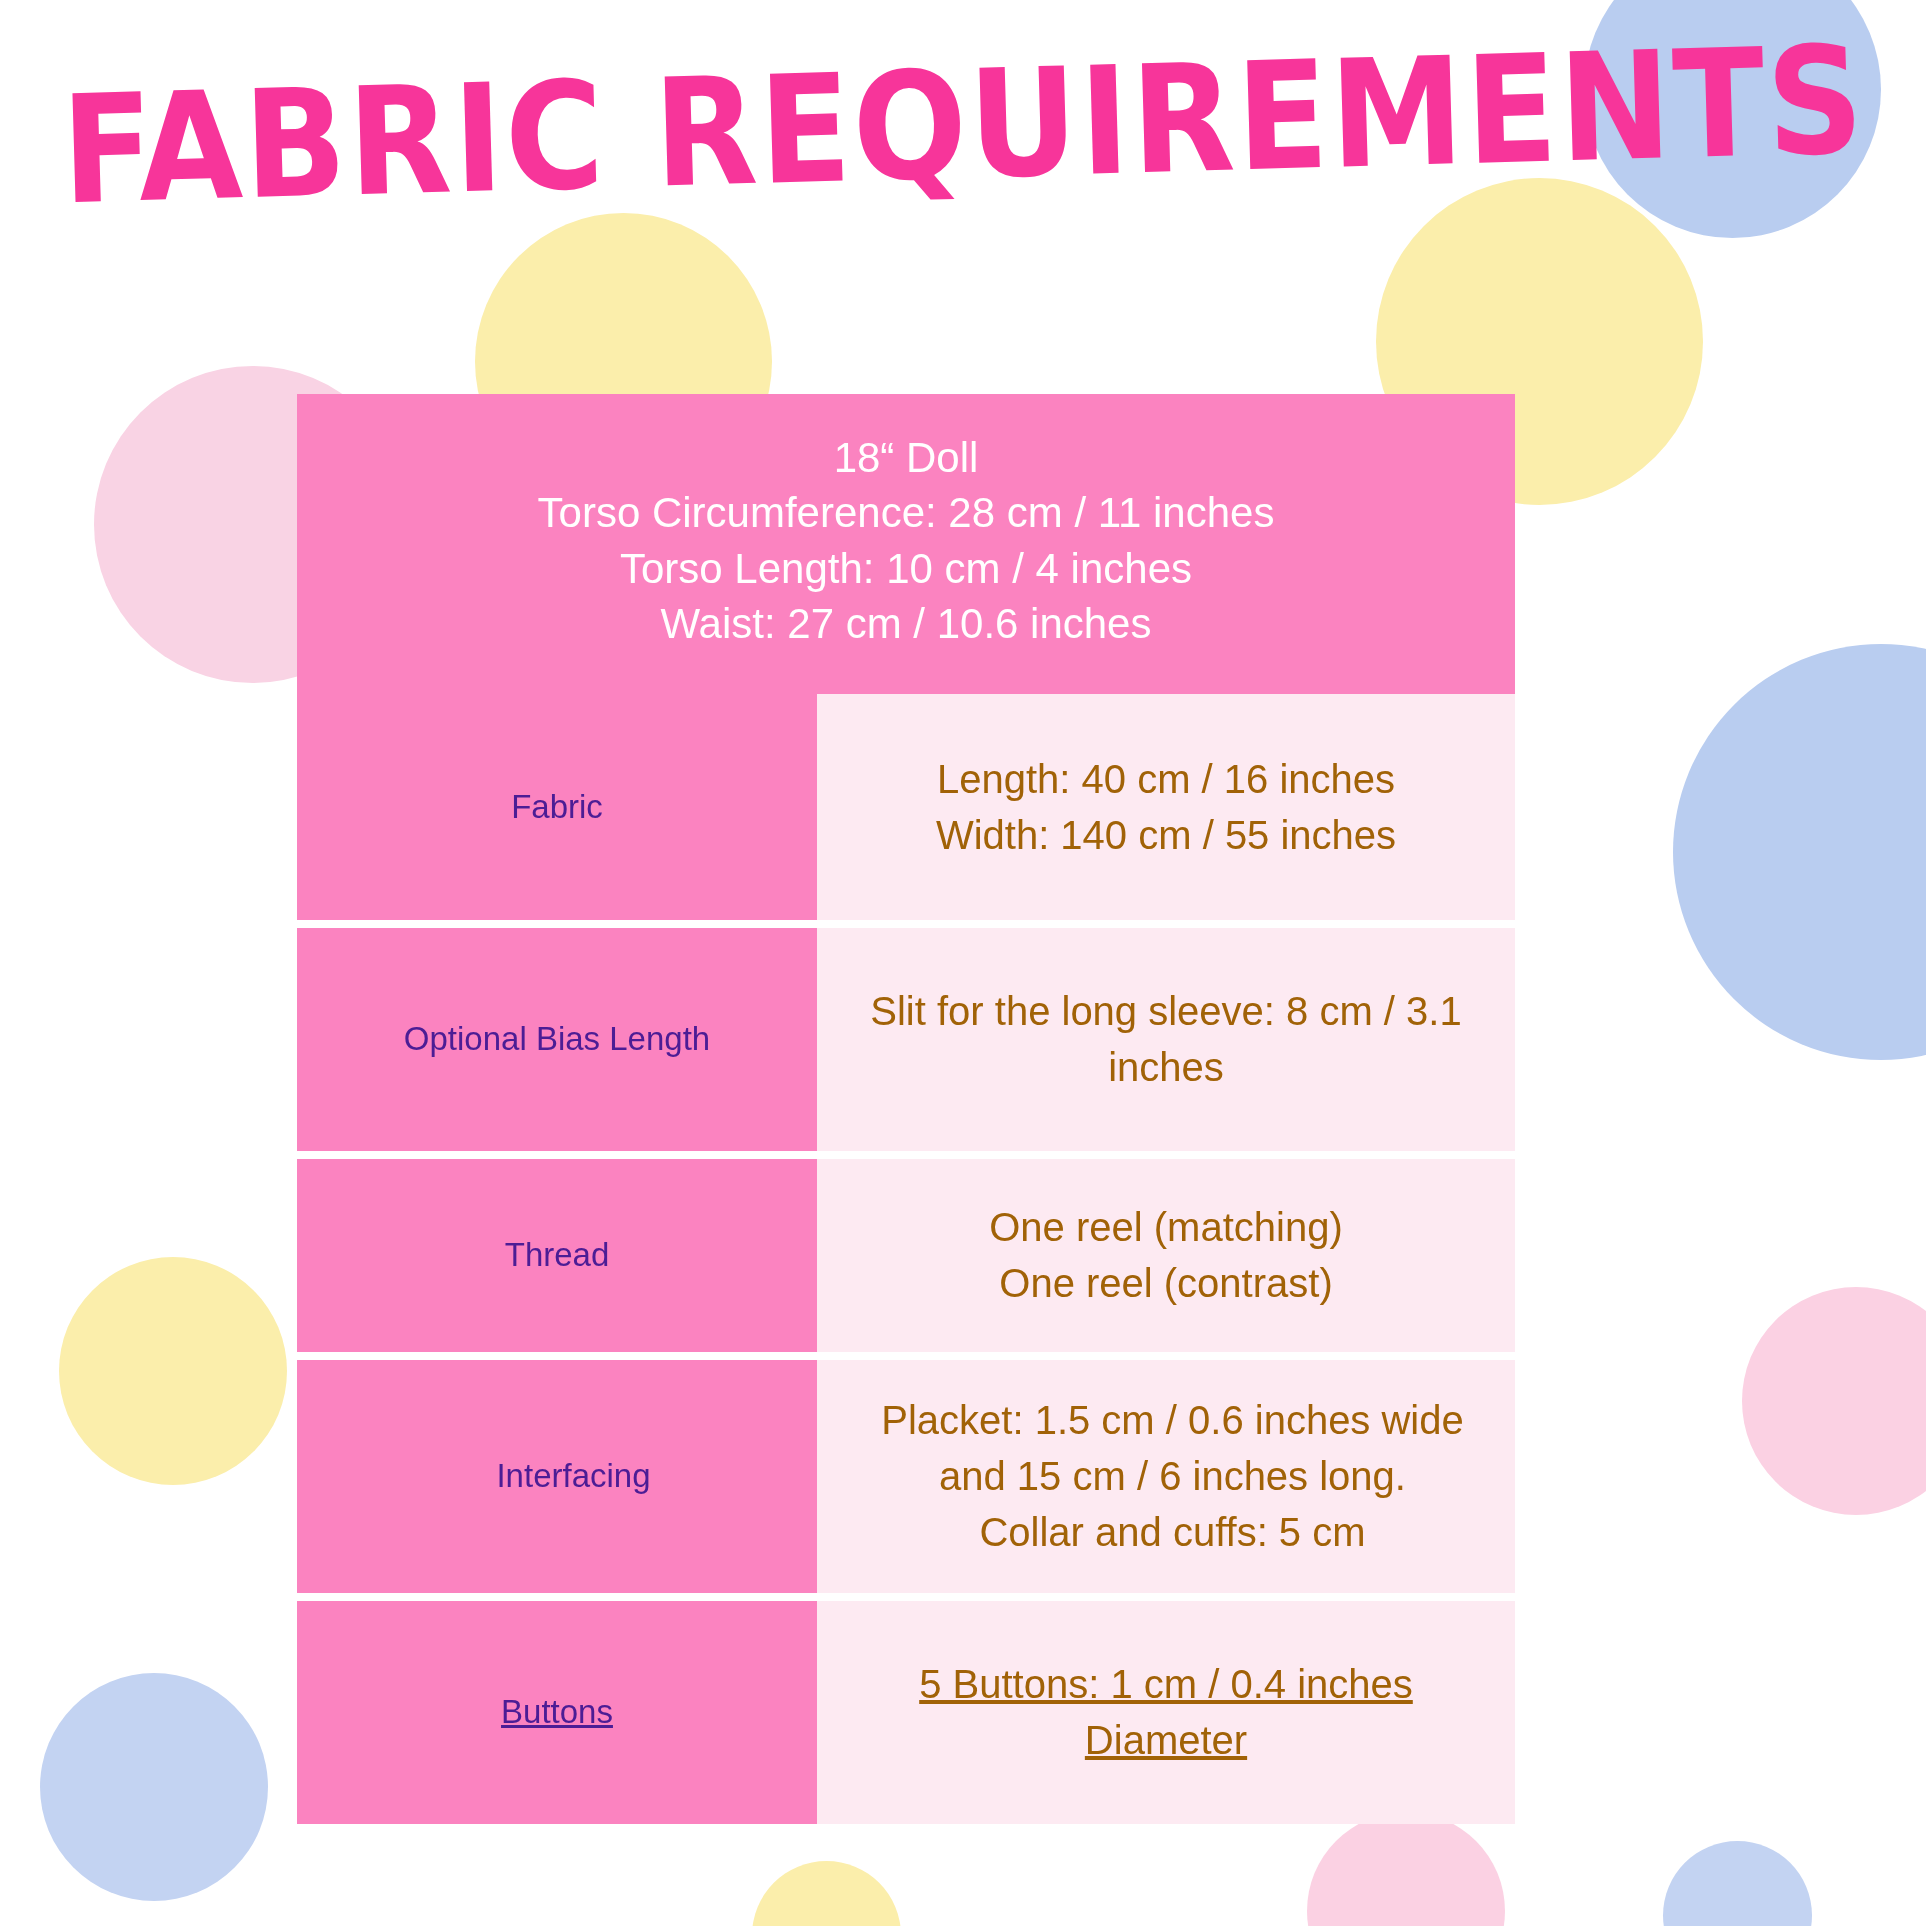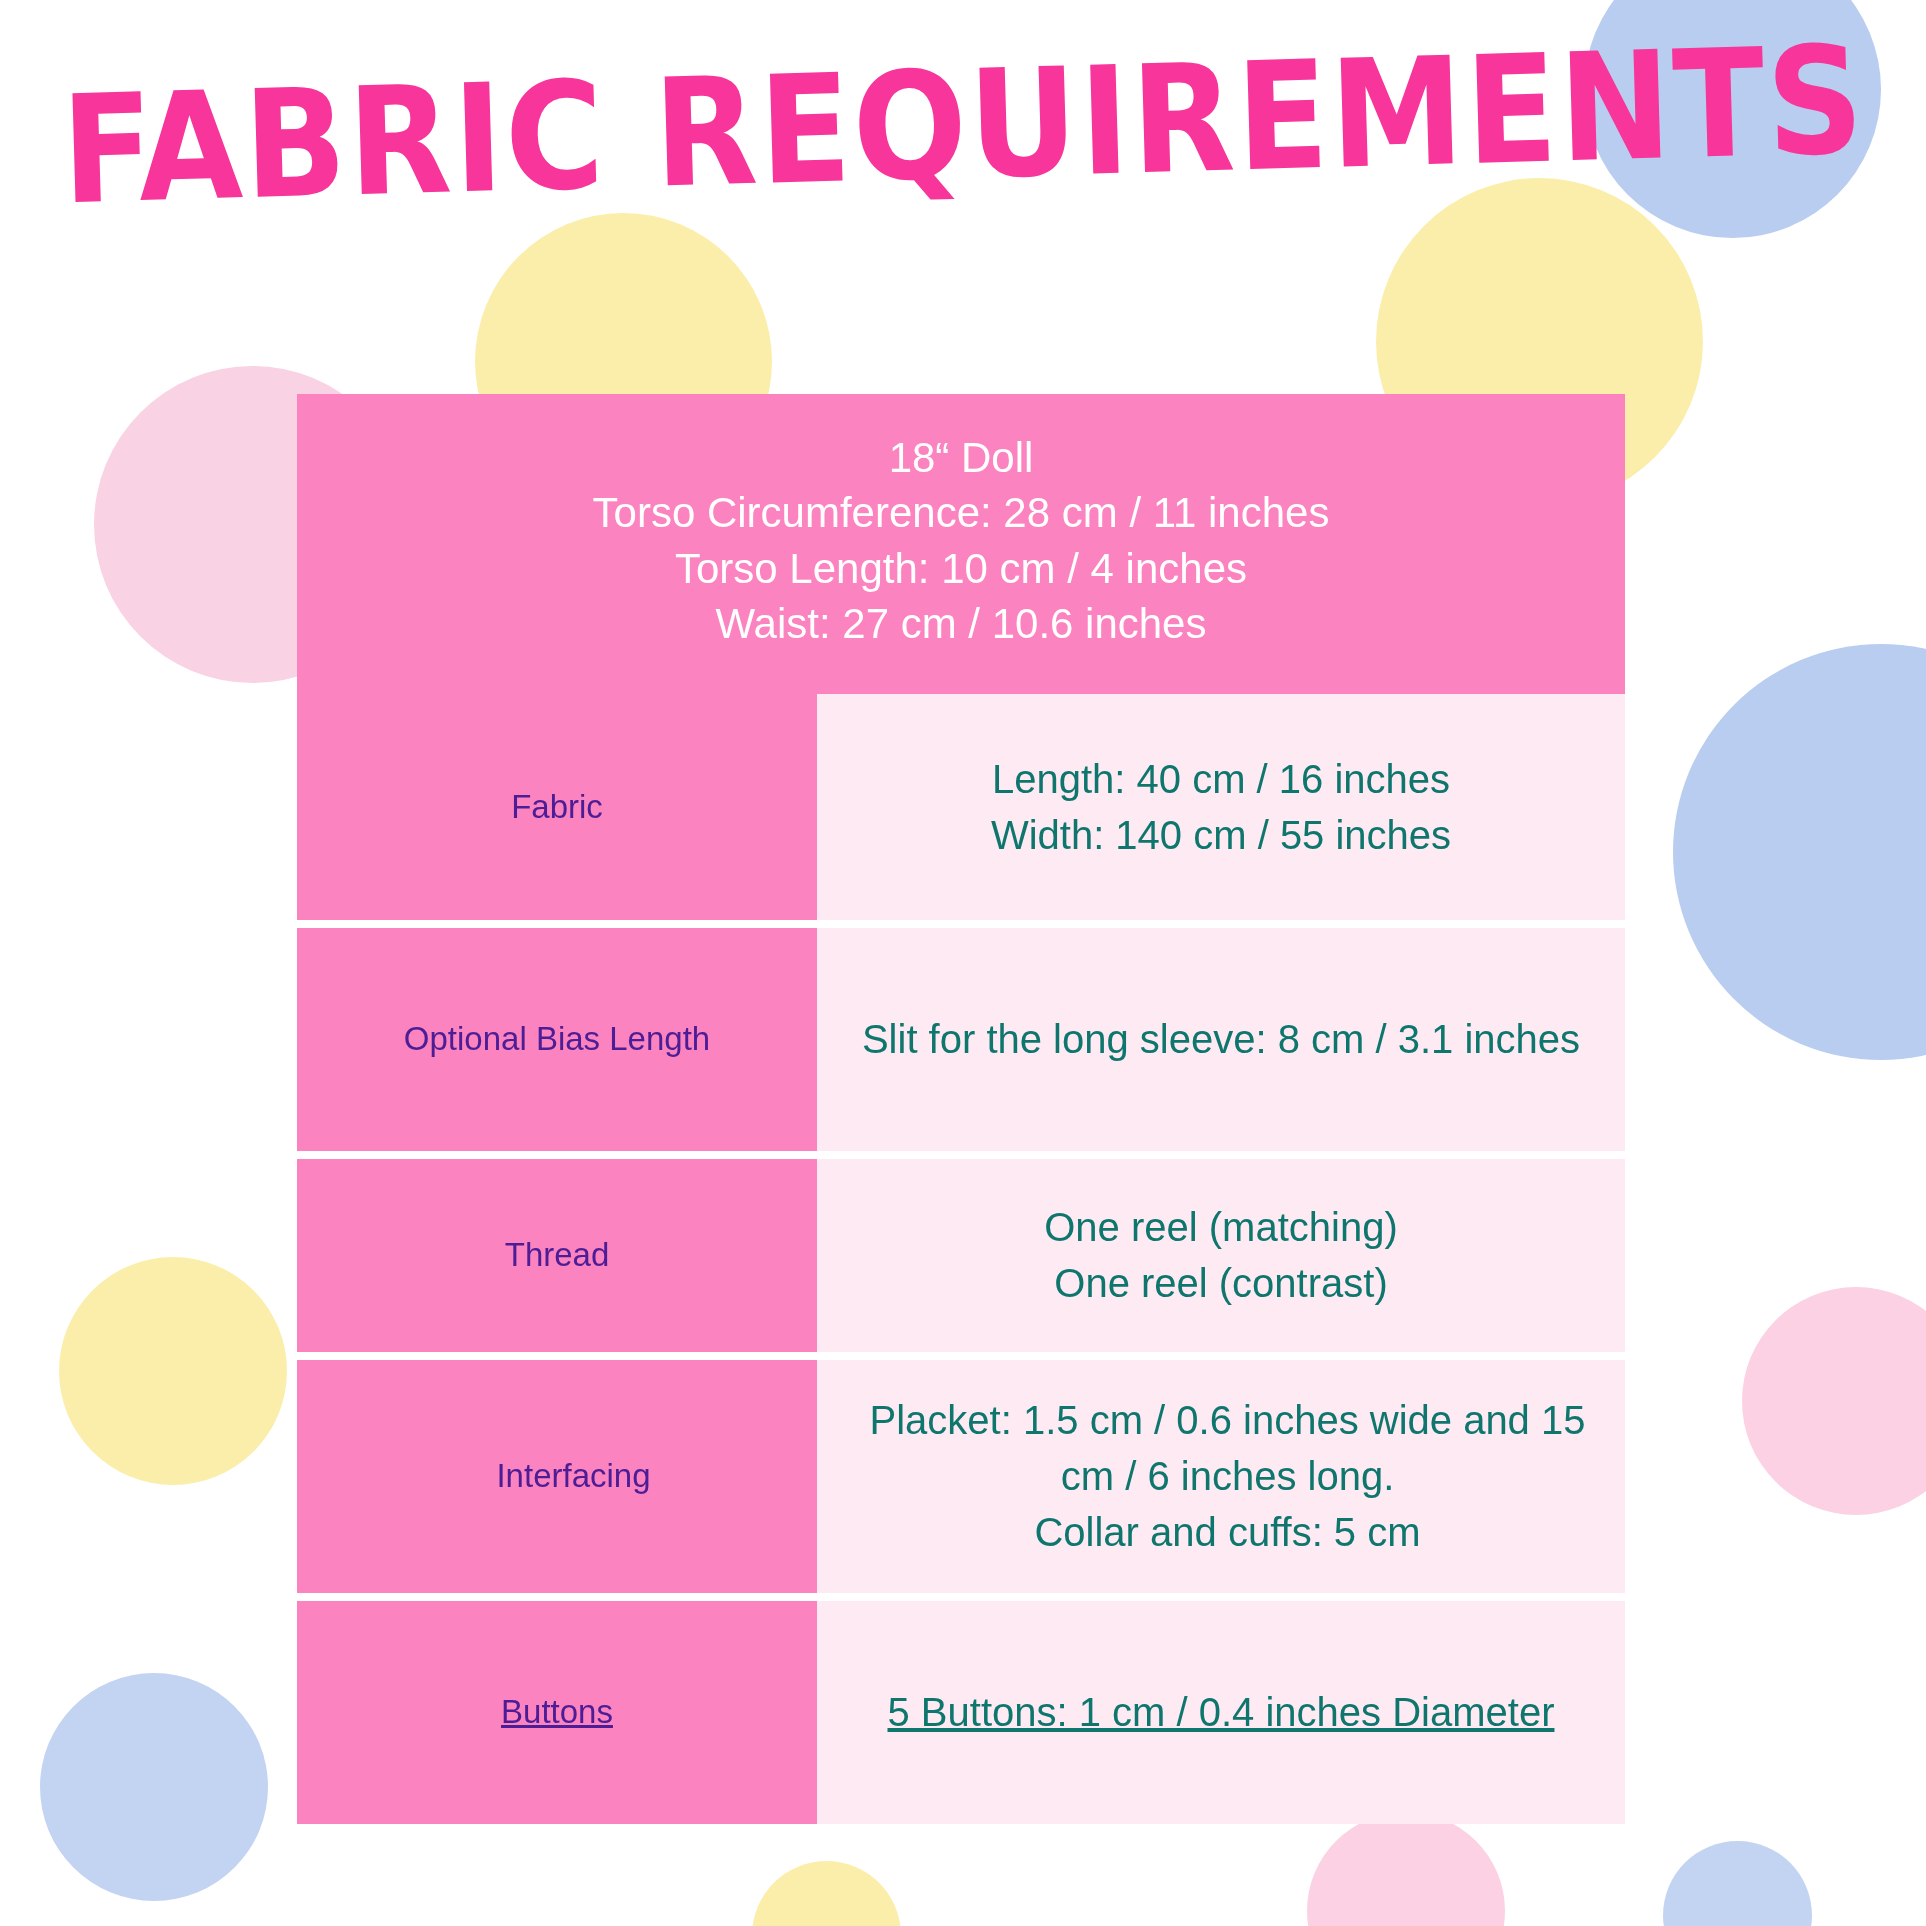--- a/index.html
+++ b/index.html
@@ -51,7 +51,7 @@
     position: absolute;
     left: 297px;
     top: 394px;
-    width: 1328px;
+    width: 1218px;
     z-index: 2;
   }
   .row {

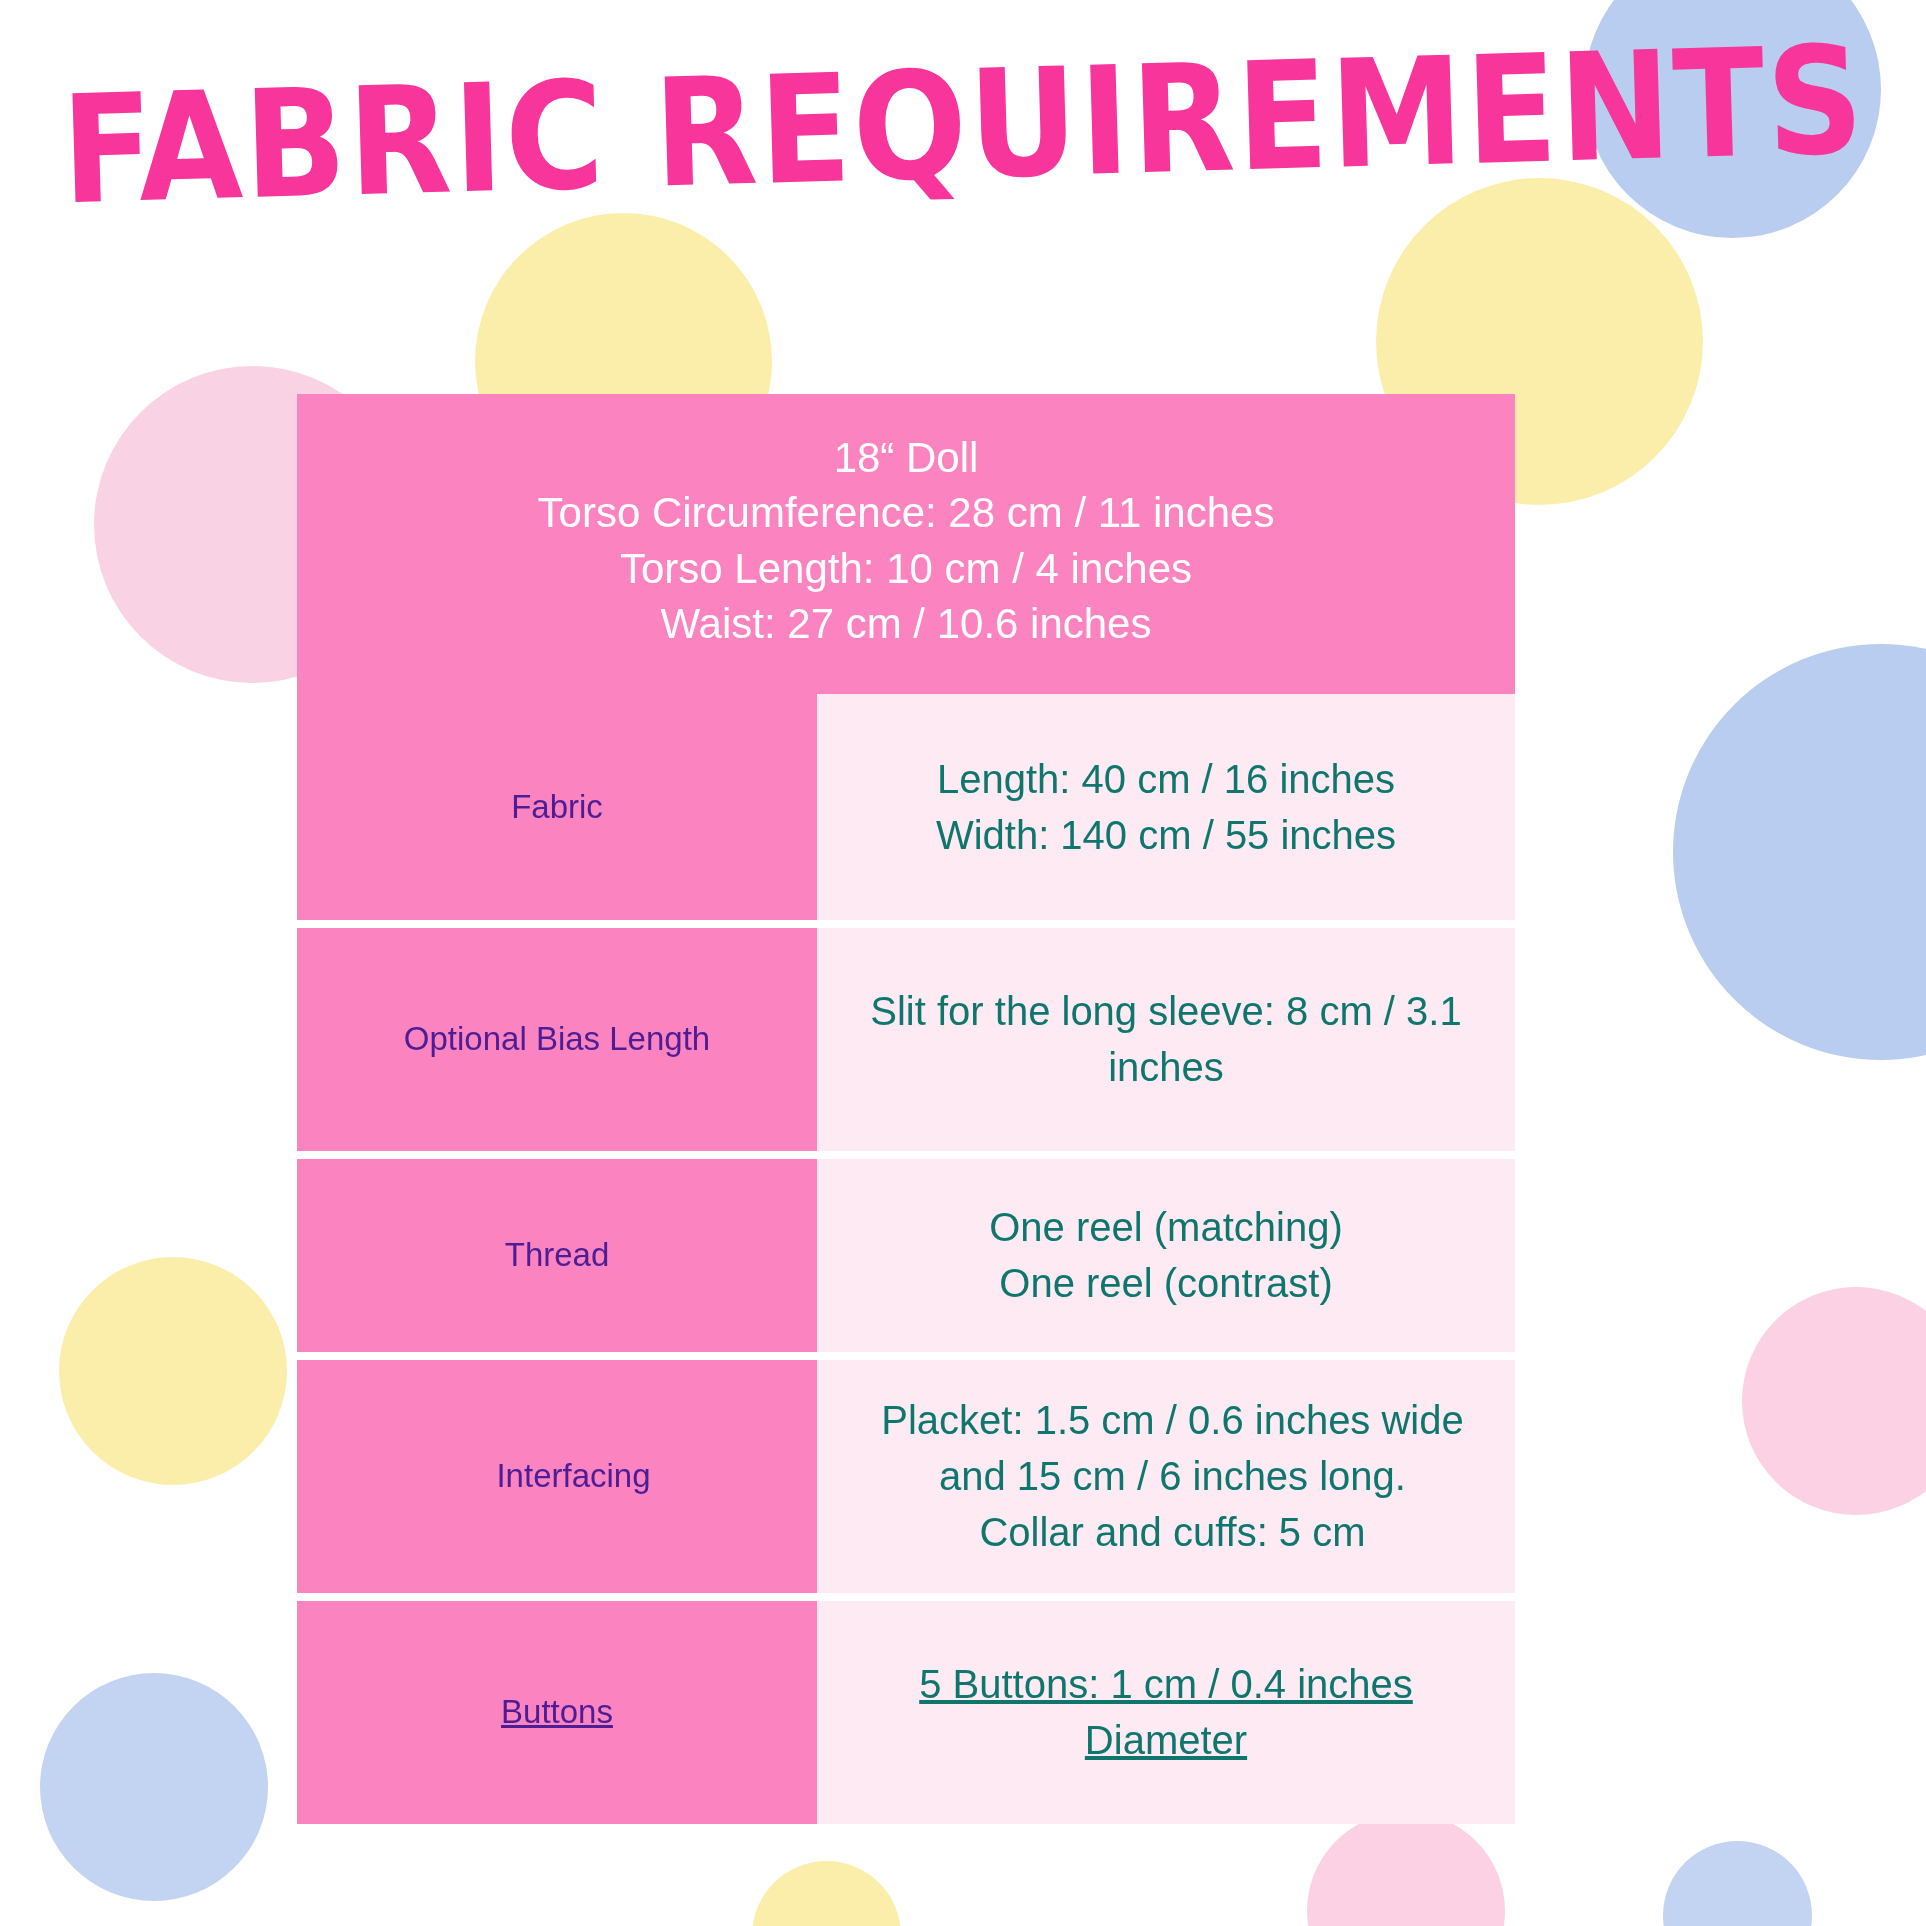--- a/index.html
+++ b/index.html
@@ -87,7 +87,7 @@
   .value-cell {
     flex: 1 1 auto;
     background: #fdeaf2;
-    color: #0f766e;
+    color: #a16207;
     display: flex;
     flex-direction: column;
     align-items: center;

